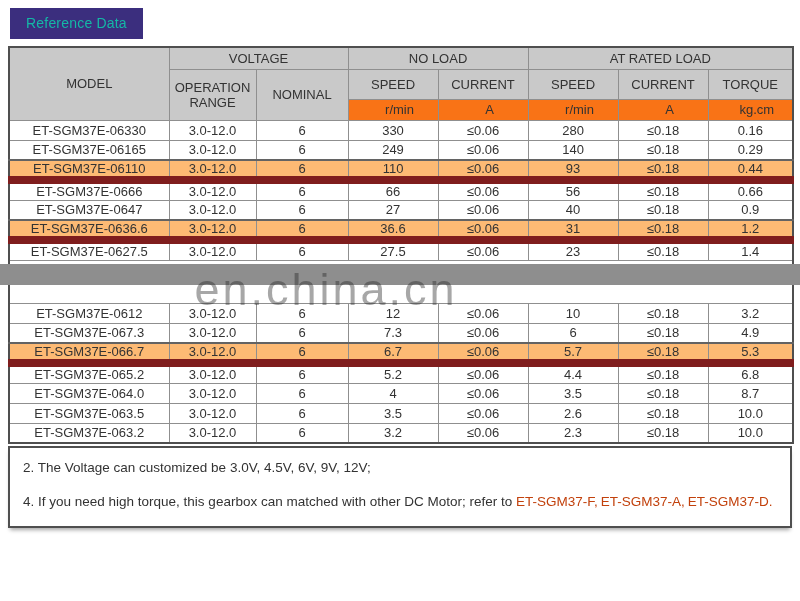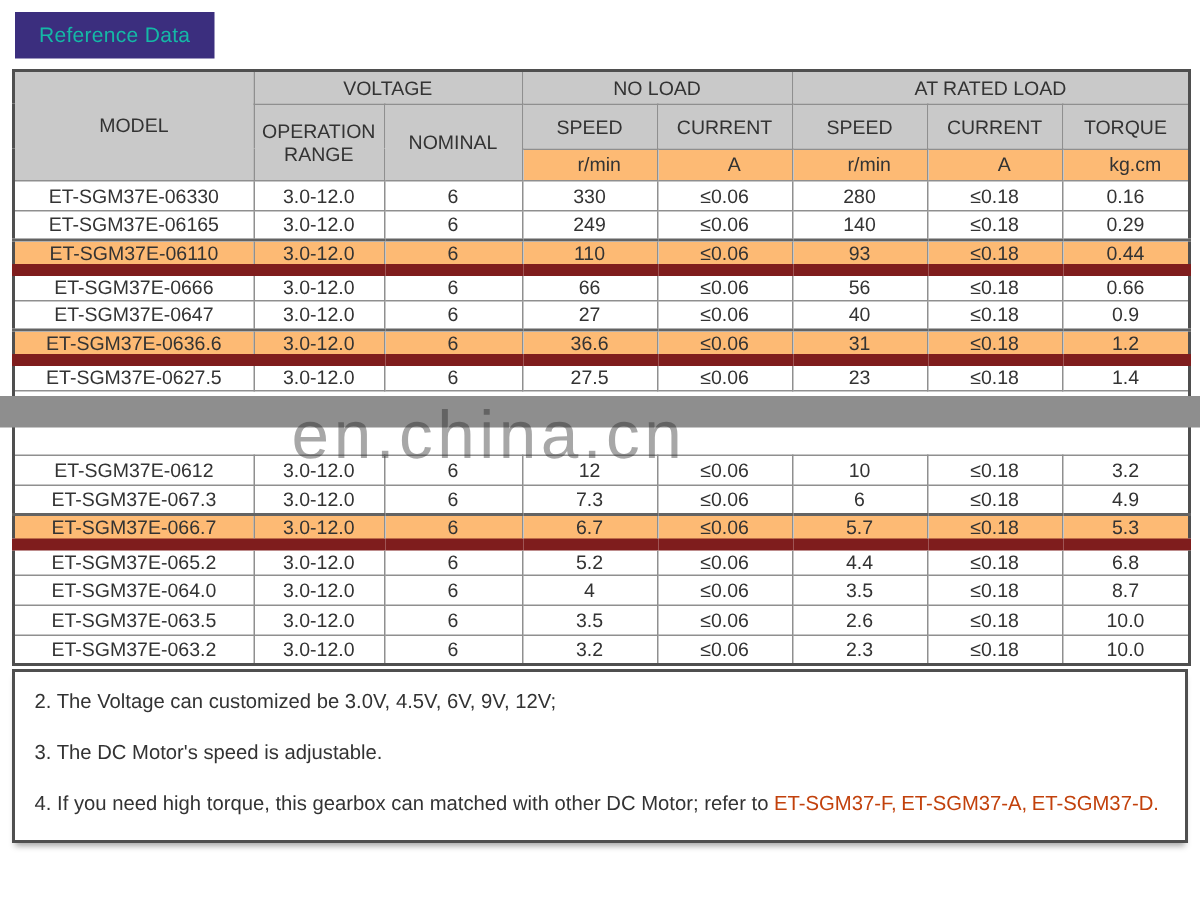--- a/index.html
+++ b/index.html
@@ -43,7 +43,7 @@
   .spec thead th { background: #c9c9c9; }
   .spec tr.h-group th { height: 22px; }
   .spec tr.h-sub th   { height: 30px; }
-  .spec tr.h-units th { height: 21px; background: #fdba74; padding-left: 16px; }
+  .spec tr.h-units th { height: 21px; background: #f97316; padding-left: 16px; }
   .spec th.wrap { white-space: normal; line-height: 15px; }
   .spec tbody td { height: 20px; background: #fff; }
   .spec tr.shaded td {

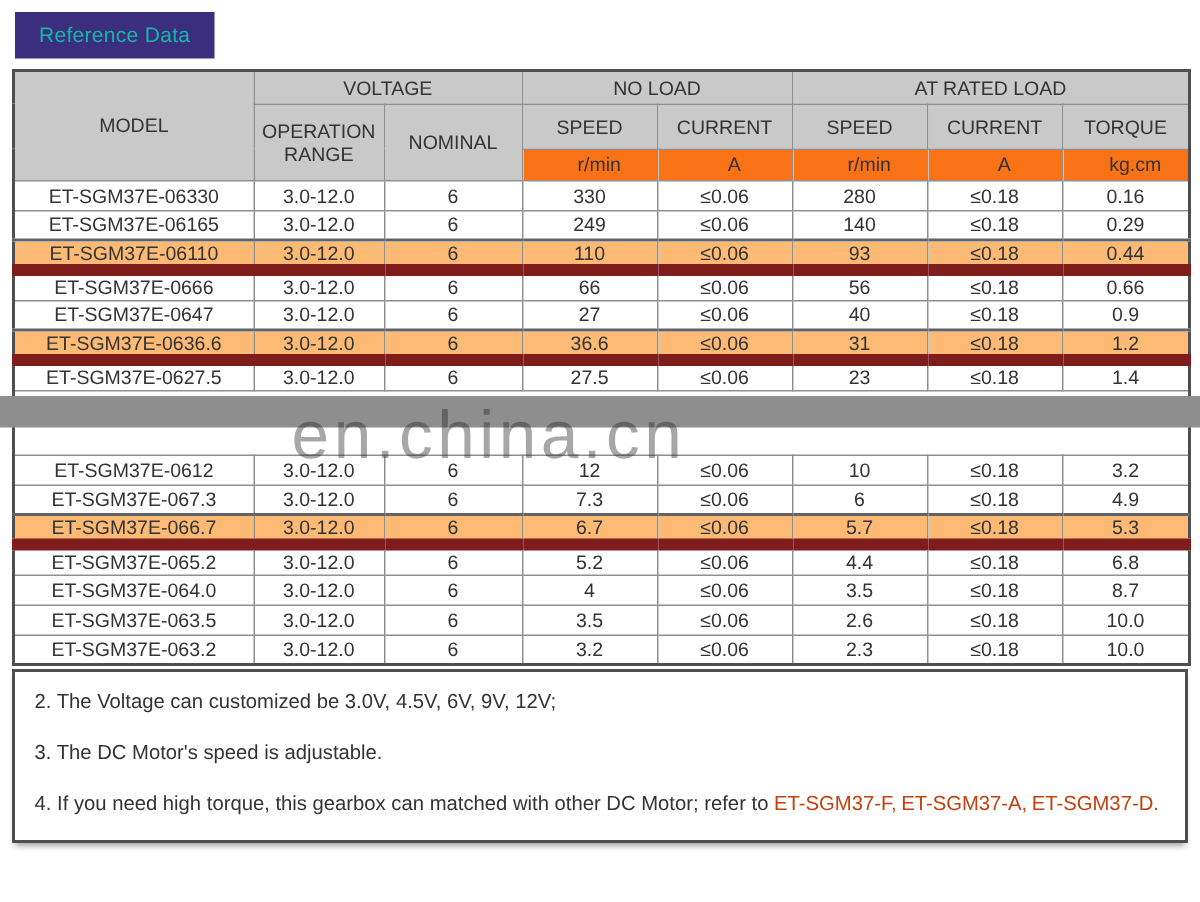--- a/index.html
+++ b/index.html
@@ -278,7 +278,6 @@
 
 <div class="notes">
   <div class="note">2. The Voltage can customized be 3.0V, 4.5V, 6V, 9V, 12V;</div>
-  <div class="note gap">3. The DC Motor's speed is adjustable.</div>
   <div class="note gap">
     <span>4. If you need high torque, this gearbox can matched with other DC Motor; refer to</span>
     <span id="note-links"><a href="#">ET-SGM37-F,</a><a href="#">ET-SGM37-A,</a><a href="#">ET-SGM37-D.</a></span>

